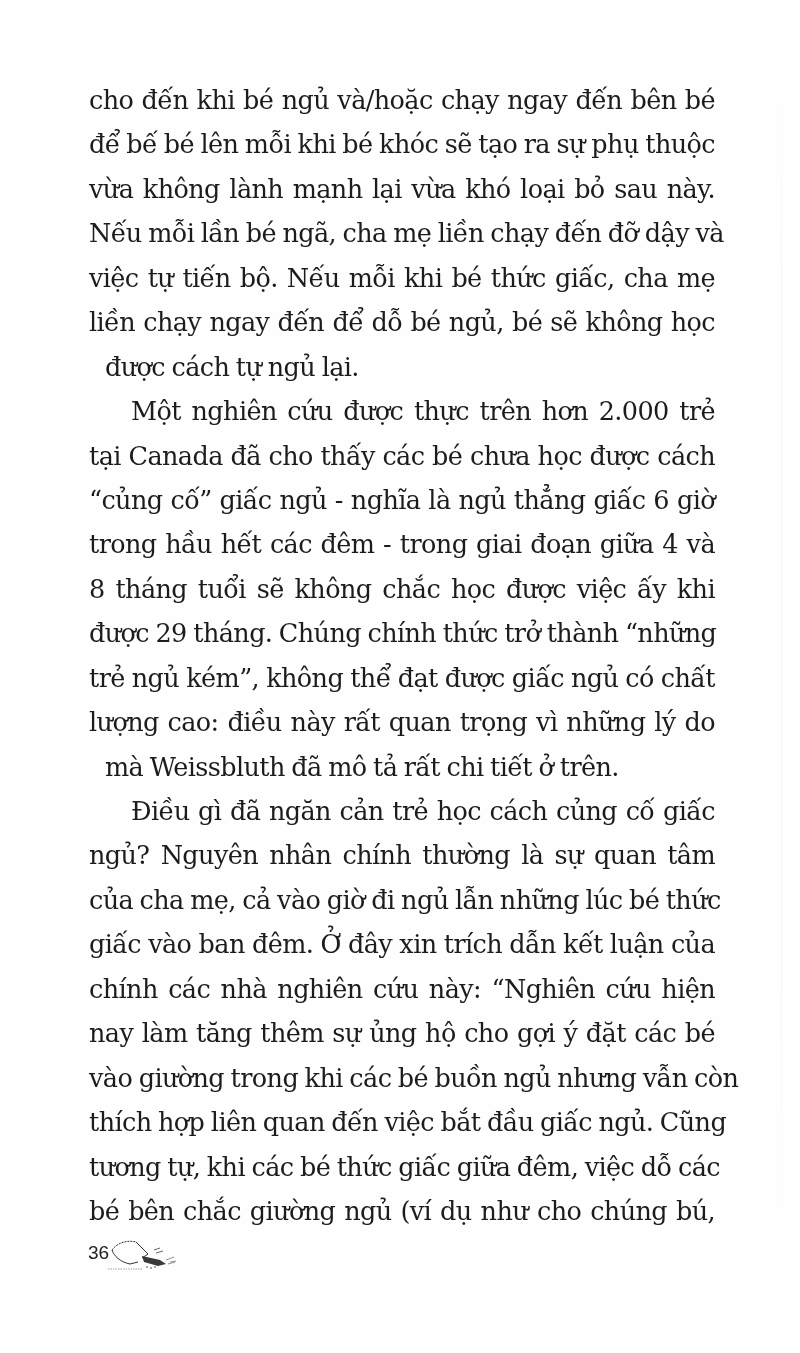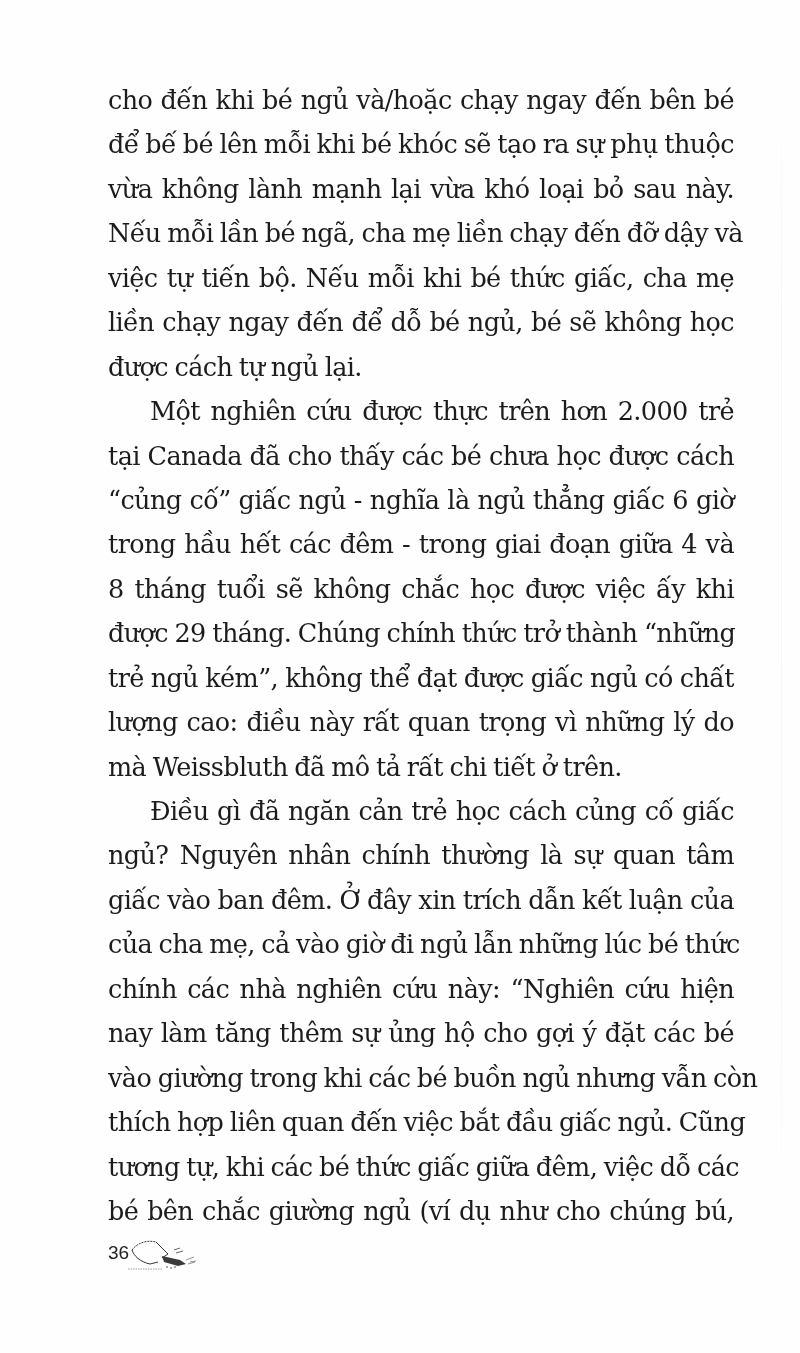--- a/index.html
+++ b/index.html
@@ -24,7 +24,7 @@
     }
     .text-block {
       position: absolute;
-      left: 108px;
+      left: 89px;
       top: 78px;
       width: 626px;
     }

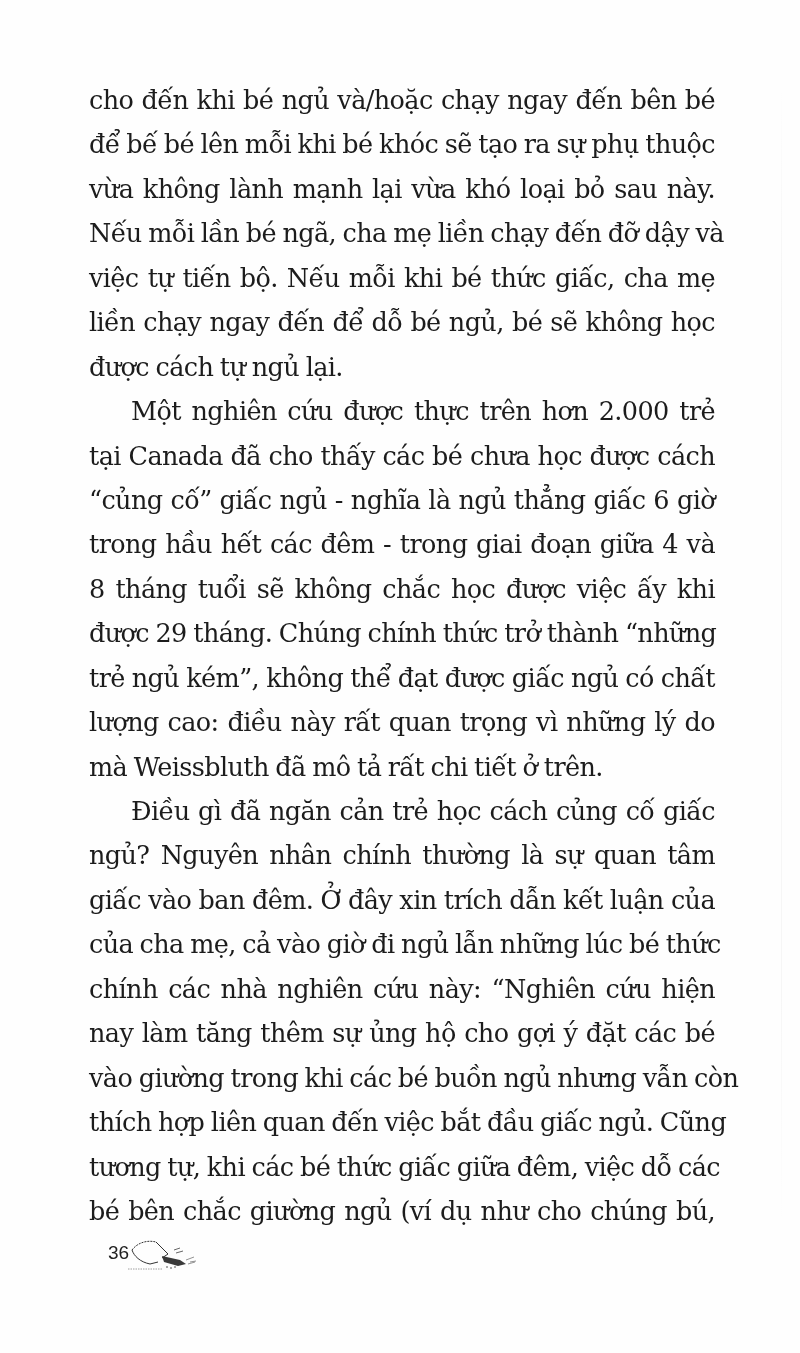--- a/index.html
+++ b/index.html
@@ -41,6 +41,7 @@
     }
     .line.last {
       text-align-last: left;
+      margin-left: 16px;
     }
     .line.indent {
       padding-left: 42px;

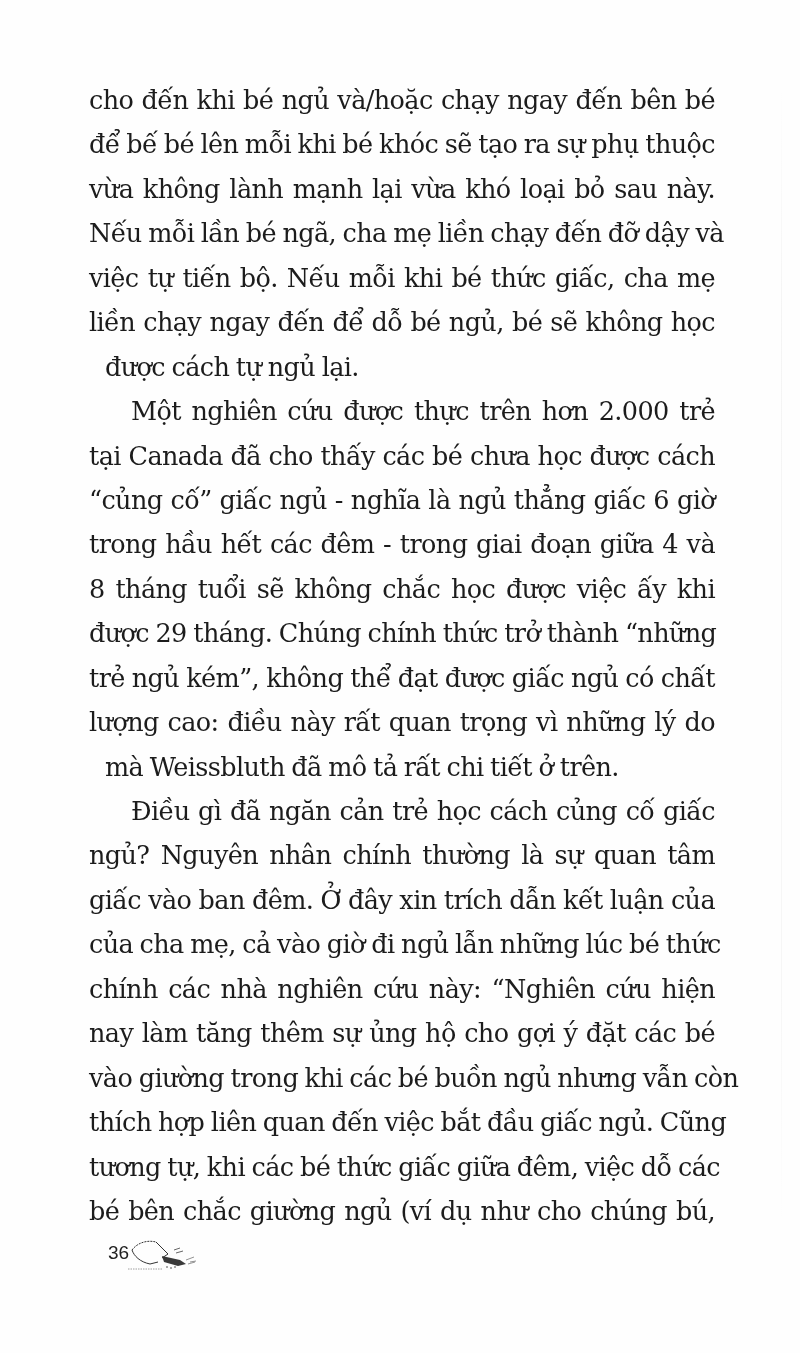--- a/index.html
+++ b/index.html
@@ -111,8 +111,8 @@
     <div>
       <span class="line indent">Điều gì đã ngăn cản trẻ học cách củng cố giấc</span>
       <span class="line">ngủ? Nguyên nhân chính thường là sự quan tâm</span>
+      <span class="line">của cha mẹ, cả vào giờ đi ngủ lẫn những lúc bé thức</span>
       <span class="line">giấc vào ban đêm. Ở đây xin trích dẫn kết luận của</span>
-      <span class="line">của cha mẹ, cả vào giờ đi ngủ lẫn những lúc bé thức</span>
       <span class="line">chính các nhà nghiên cứu này: “Nghiên cứu hiện</span>
       <span class="line">nay làm tăng thêm sự ủng hộ cho gợi ý đặt các bé</span>
       <span class="line">vào giường trong khi các bé buồn ngủ nhưng vẫn còn</span>

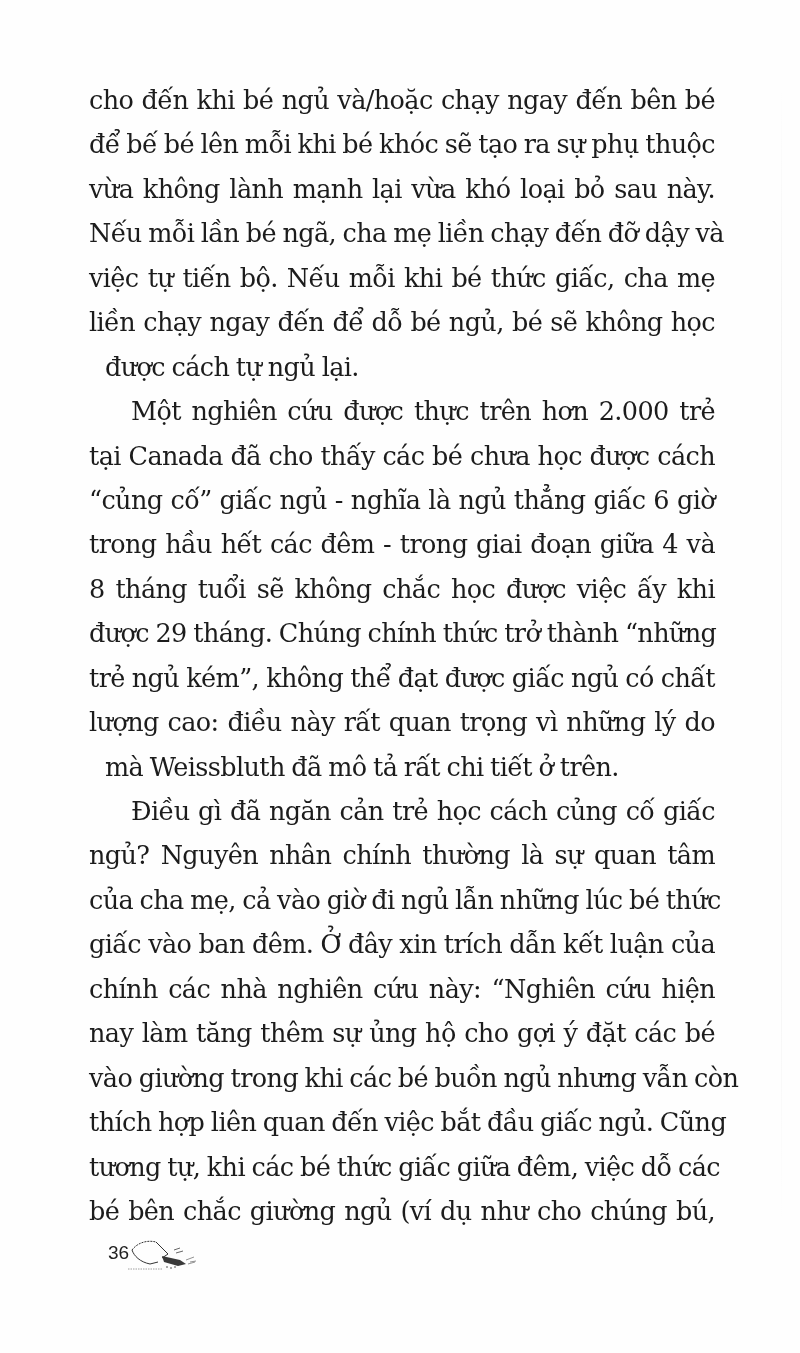--- a/index.html
+++ b/index.html
@@ -52,7 +52,6 @@
       top: 1236px;
       height: 36px;
       width: 140px;
-      margin-left: 20px;
     }
     .page-number {
       position: absolute;

